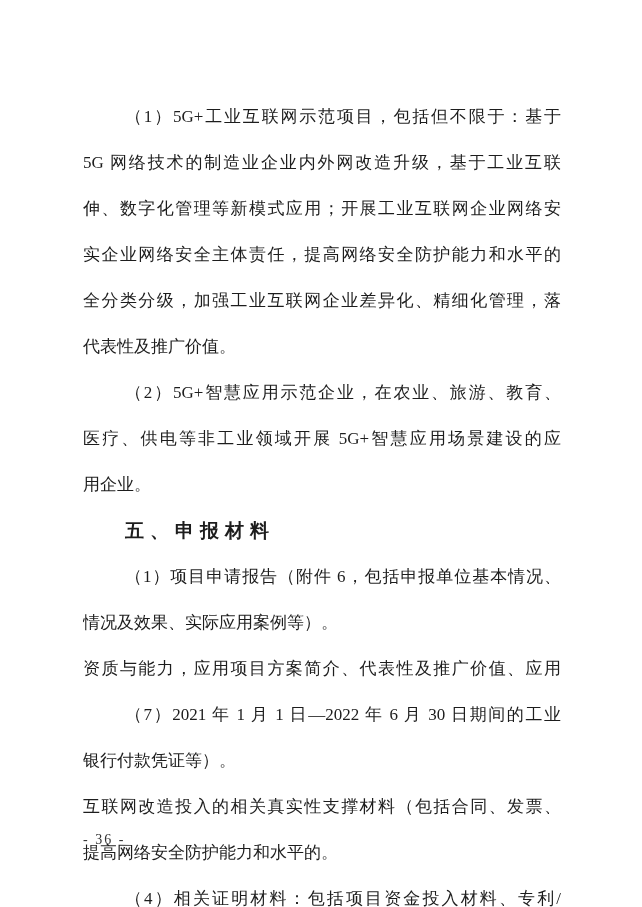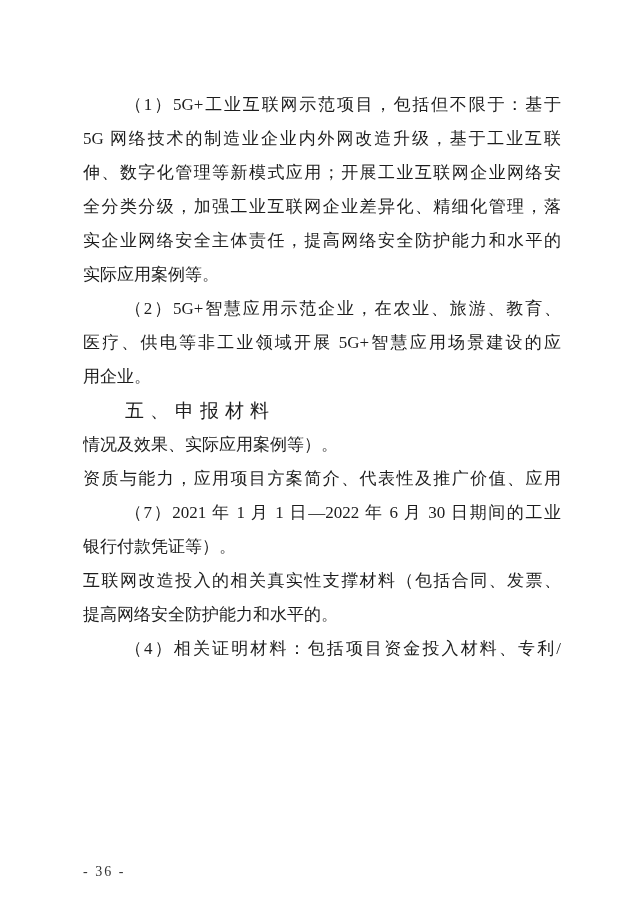--- a/index.html
+++ b/index.html
@@ -24,6 +24,7 @@
     line-height: 34px;
     overflow: hidden;
     text-align: justify;
+    margin-top: 12px;
   }
   .fill { text-align-last: justify; }
   .indent { text-indent: 42px; }

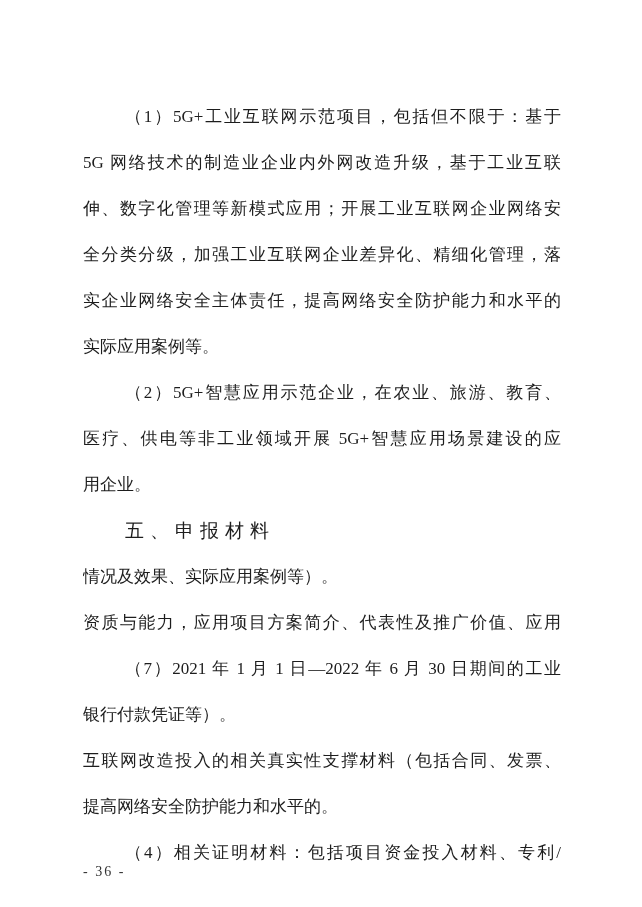--- a/index.html
+++ b/index.html
@@ -56,8 +56,8 @@
     <div class="line indent fill">（1）5G+工业互联网示范项目，包括但不限于：基于</div>
     <div class="line fill">5G 网络技术的制造业企业内外网改造升级，基于工业互联</div>
     <div class="line fill">伸、数字化管理等新模式应用；开展工业互联网企业网络安</div>
+    <div class="line fill">实企业网络安全主体责任，提高网络安全防护能力和水平的</div>
     <div class="line fill">全分类分级，加强工业互联网企业差异化、精细化管理，落</div>
-    <div class="line fill">实企业网络安全主体责任，提高网络安全防护能力和水平的</div>
     <div class="line">实际应用案例等。</div>
     <div class="line indent fill">（2）5G+智慧应用示范企业，在农业、旅游、教育、</div>
     <div class="line fill">医疗、供电等非工业领域开展 5G+智慧应用场景建设的应</div>

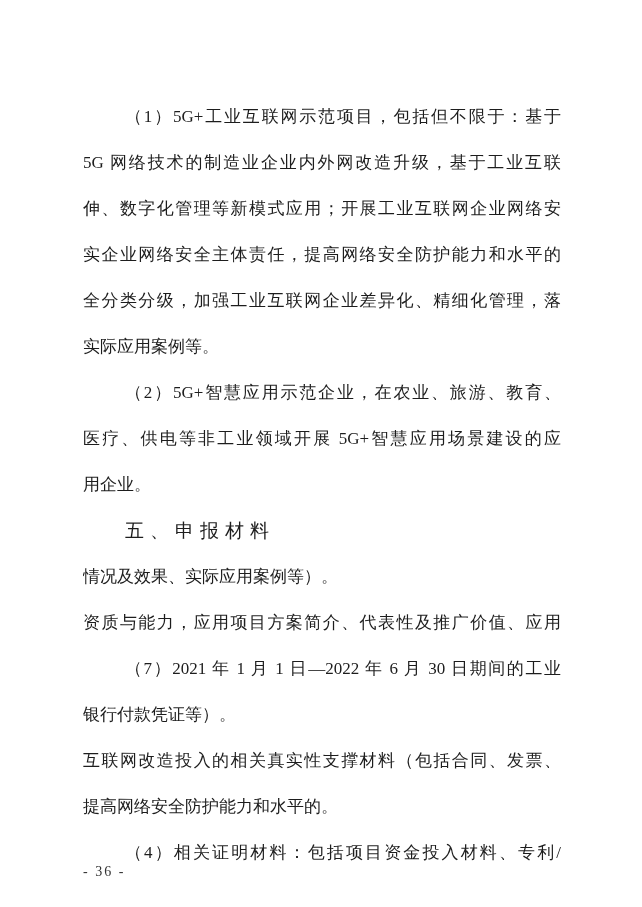--- a/index.html
+++ b/index.html
@@ -58,7 +58,7 @@
     <div class="line fill">伸、数字化管理等新模式应用；开展工业互联网企业网络安</div>
     <div class="line fill">实企业网络安全主体责任，提高网络安全防护能力和水平的</div>
     <div class="line fill">全分类分级，加强工业互联网企业差异化、精细化管理，落</div>
-    <div class="line">实际应用案例等。</div>
+    <div class="line">代表性及推广价值。</div>
     <div class="line indent fill">（2）5G+智慧应用示范企业，在农业、旅游、教育、</div>
     <div class="line fill">医疗、供电等非工业领域开展 5G+智慧应用场景建设的应</div>
     <div class="line">用企业。</div>

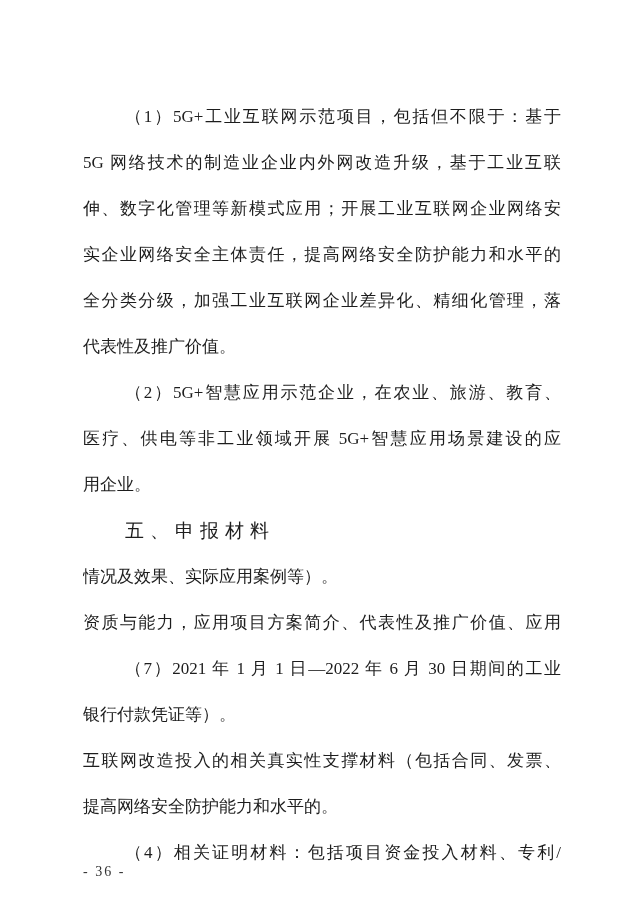--- a/index.html
+++ b/index.html
@@ -30,7 +30,7 @@
   .indent { text-indent: 42px; }
   .heading {
     font-family: "Liberation Sans", "DejaVu Sans", sans-serif;
-    font-weight: 400;
+    font-weight: 700;
     font-size: 19px;
     letter-spacing: 6px;
     text-align: left;

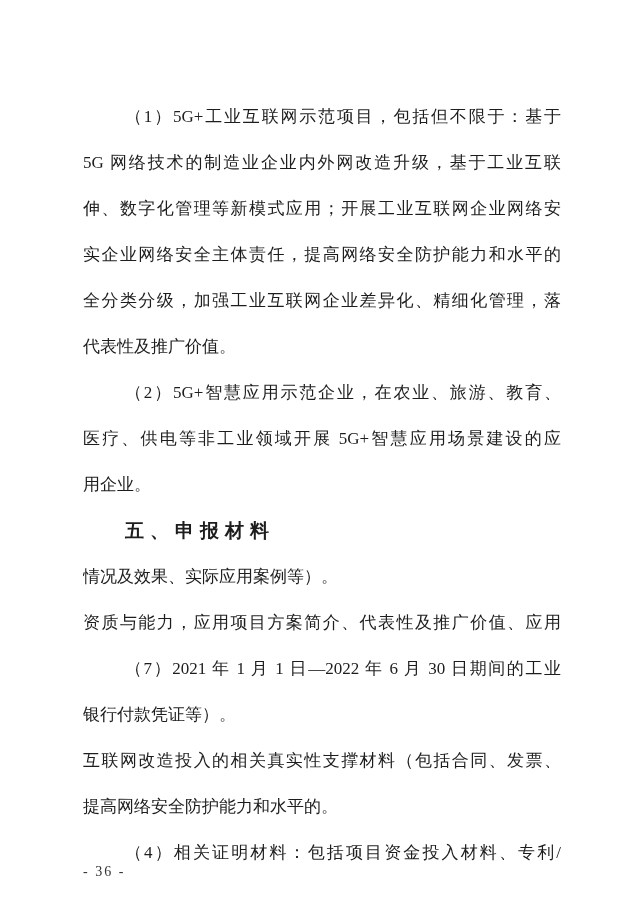--- a/index.html
+++ b/index.html
@@ -63,6 +63,7 @@
     <div class="line fill">医疗、供电等非工业领域开展 5G+智慧应用场景建设的应</div>
     <div class="line">用企业。</div>
     <div class="line indent heading">五、申报材料</div>
+    <div class="line indent fill">（1）项目申请报告（附件 6，包括申报单位基本情况、</div>
     <div class="line">情况及效果、实际应用案例等）。</div>
     <div class="line fill">资质与能力，应用项目方案简介、代表性及推广价值、应用</div>
     <div class="line indent fill">（7）2021 年 1 月 1 日—2022 年 6 月 30 日期间的工业</div>

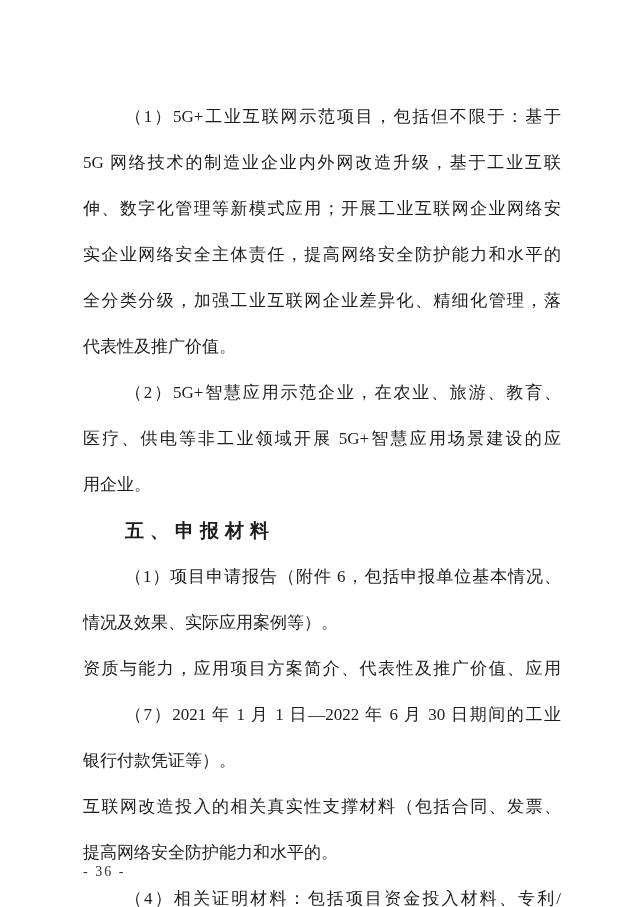--- a/index.html
+++ b/index.html
@@ -45,7 +45,6 @@
     letter-spacing: 2px;
     color: #333333;
     font-family: "Liberation Serif", "DejaVu Serif", serif;
-    margin-top: 32px;
   }
 </style>
 </head>

